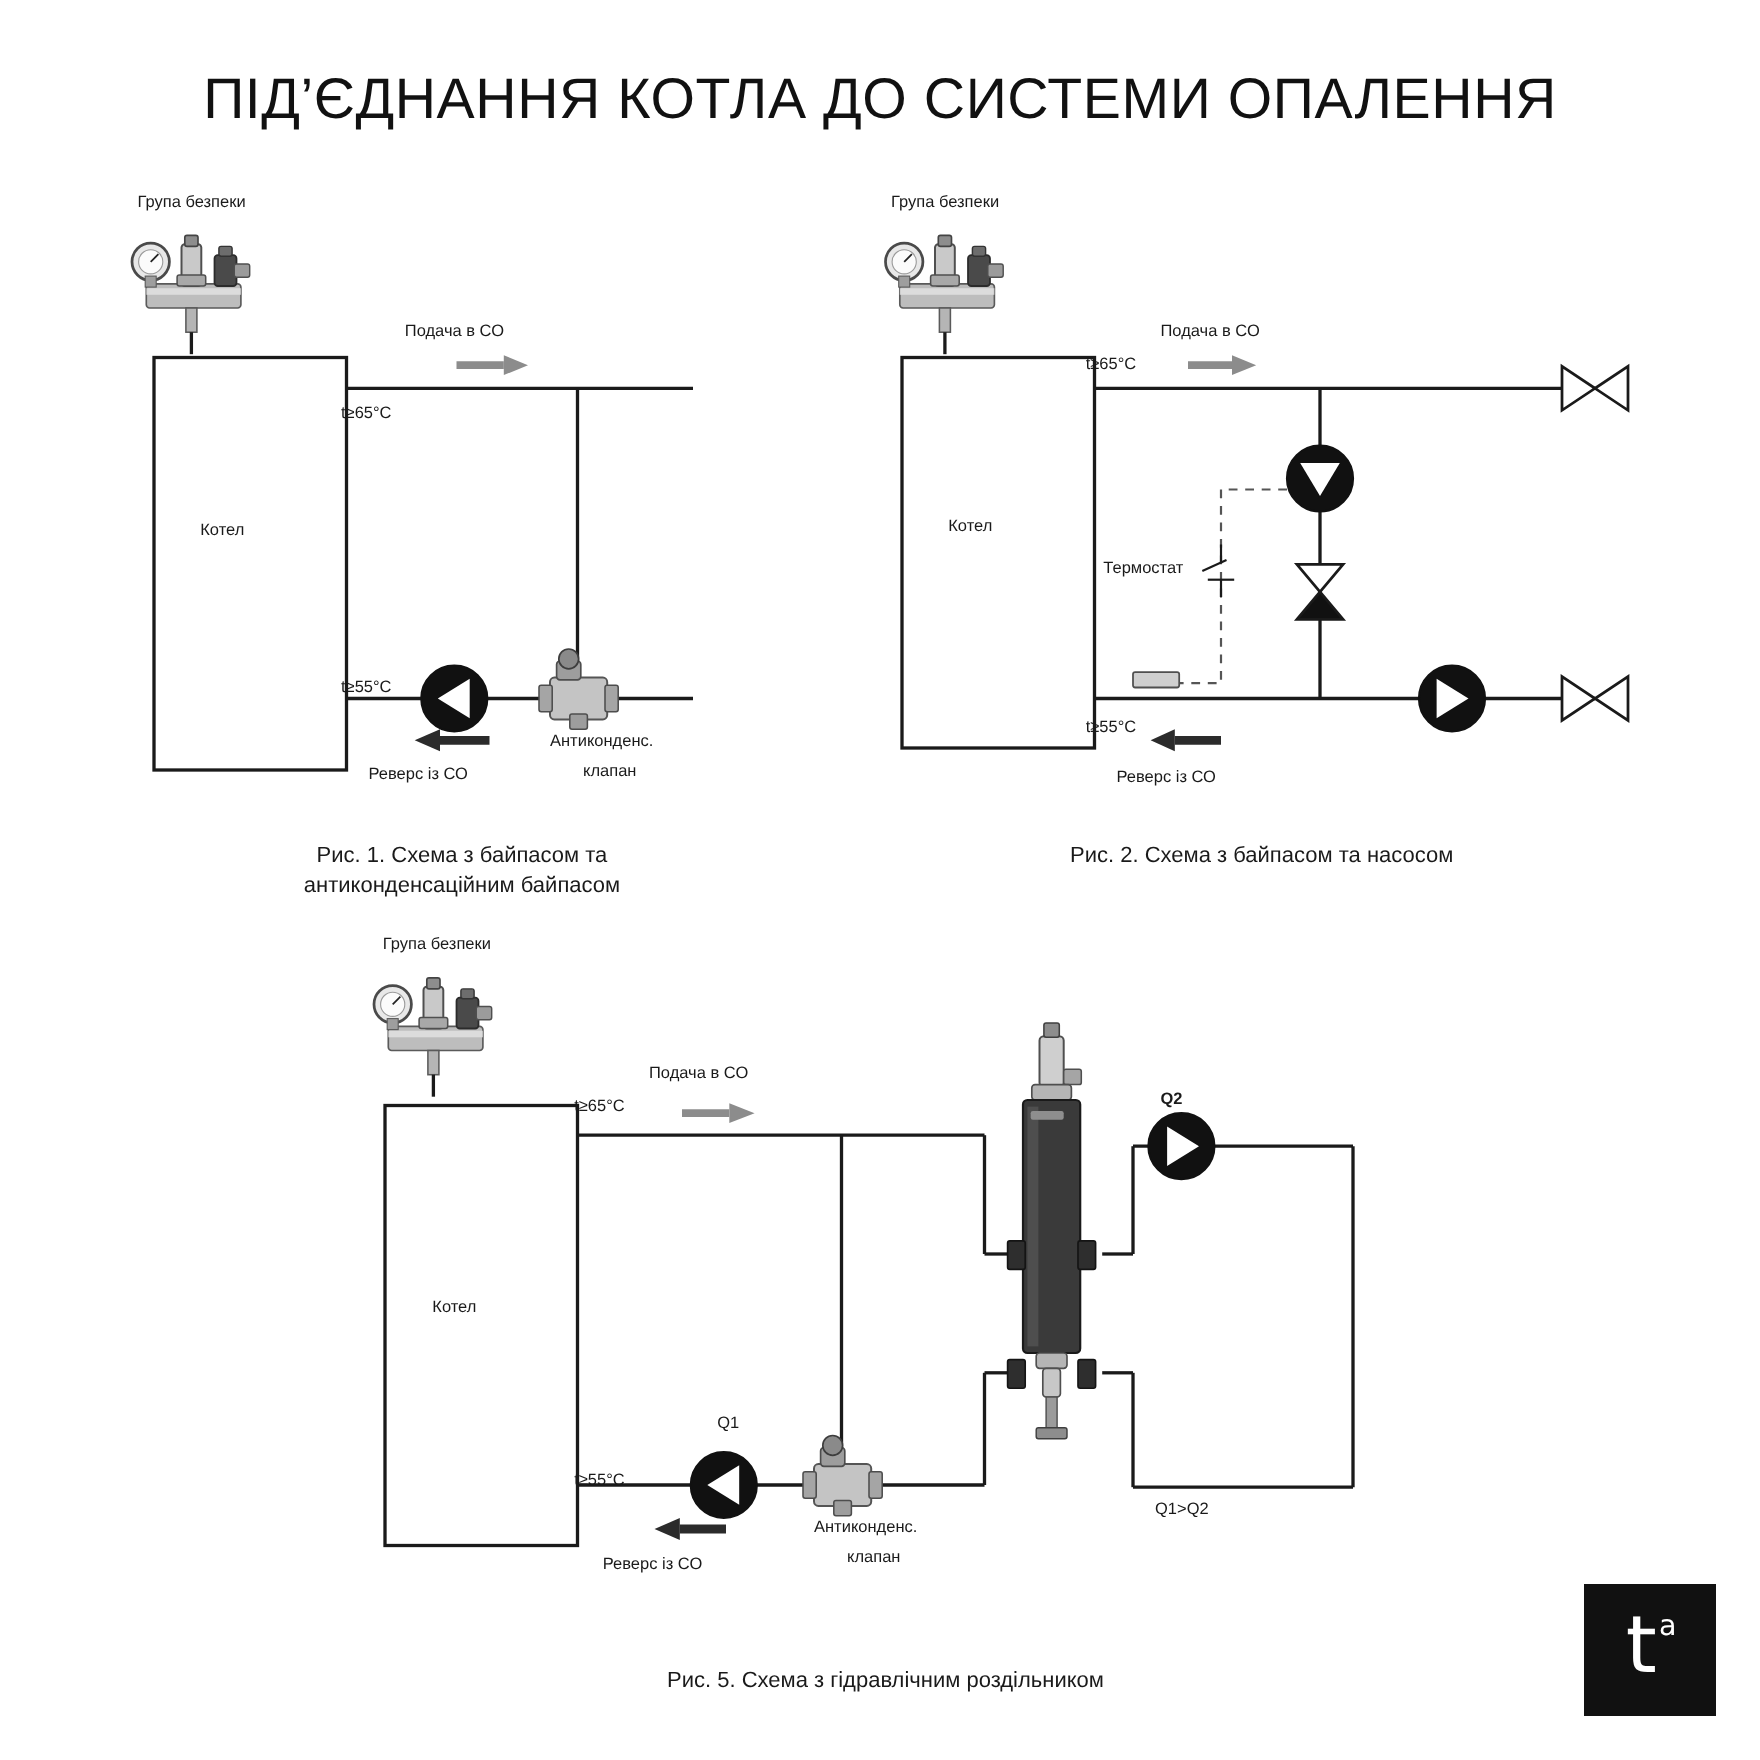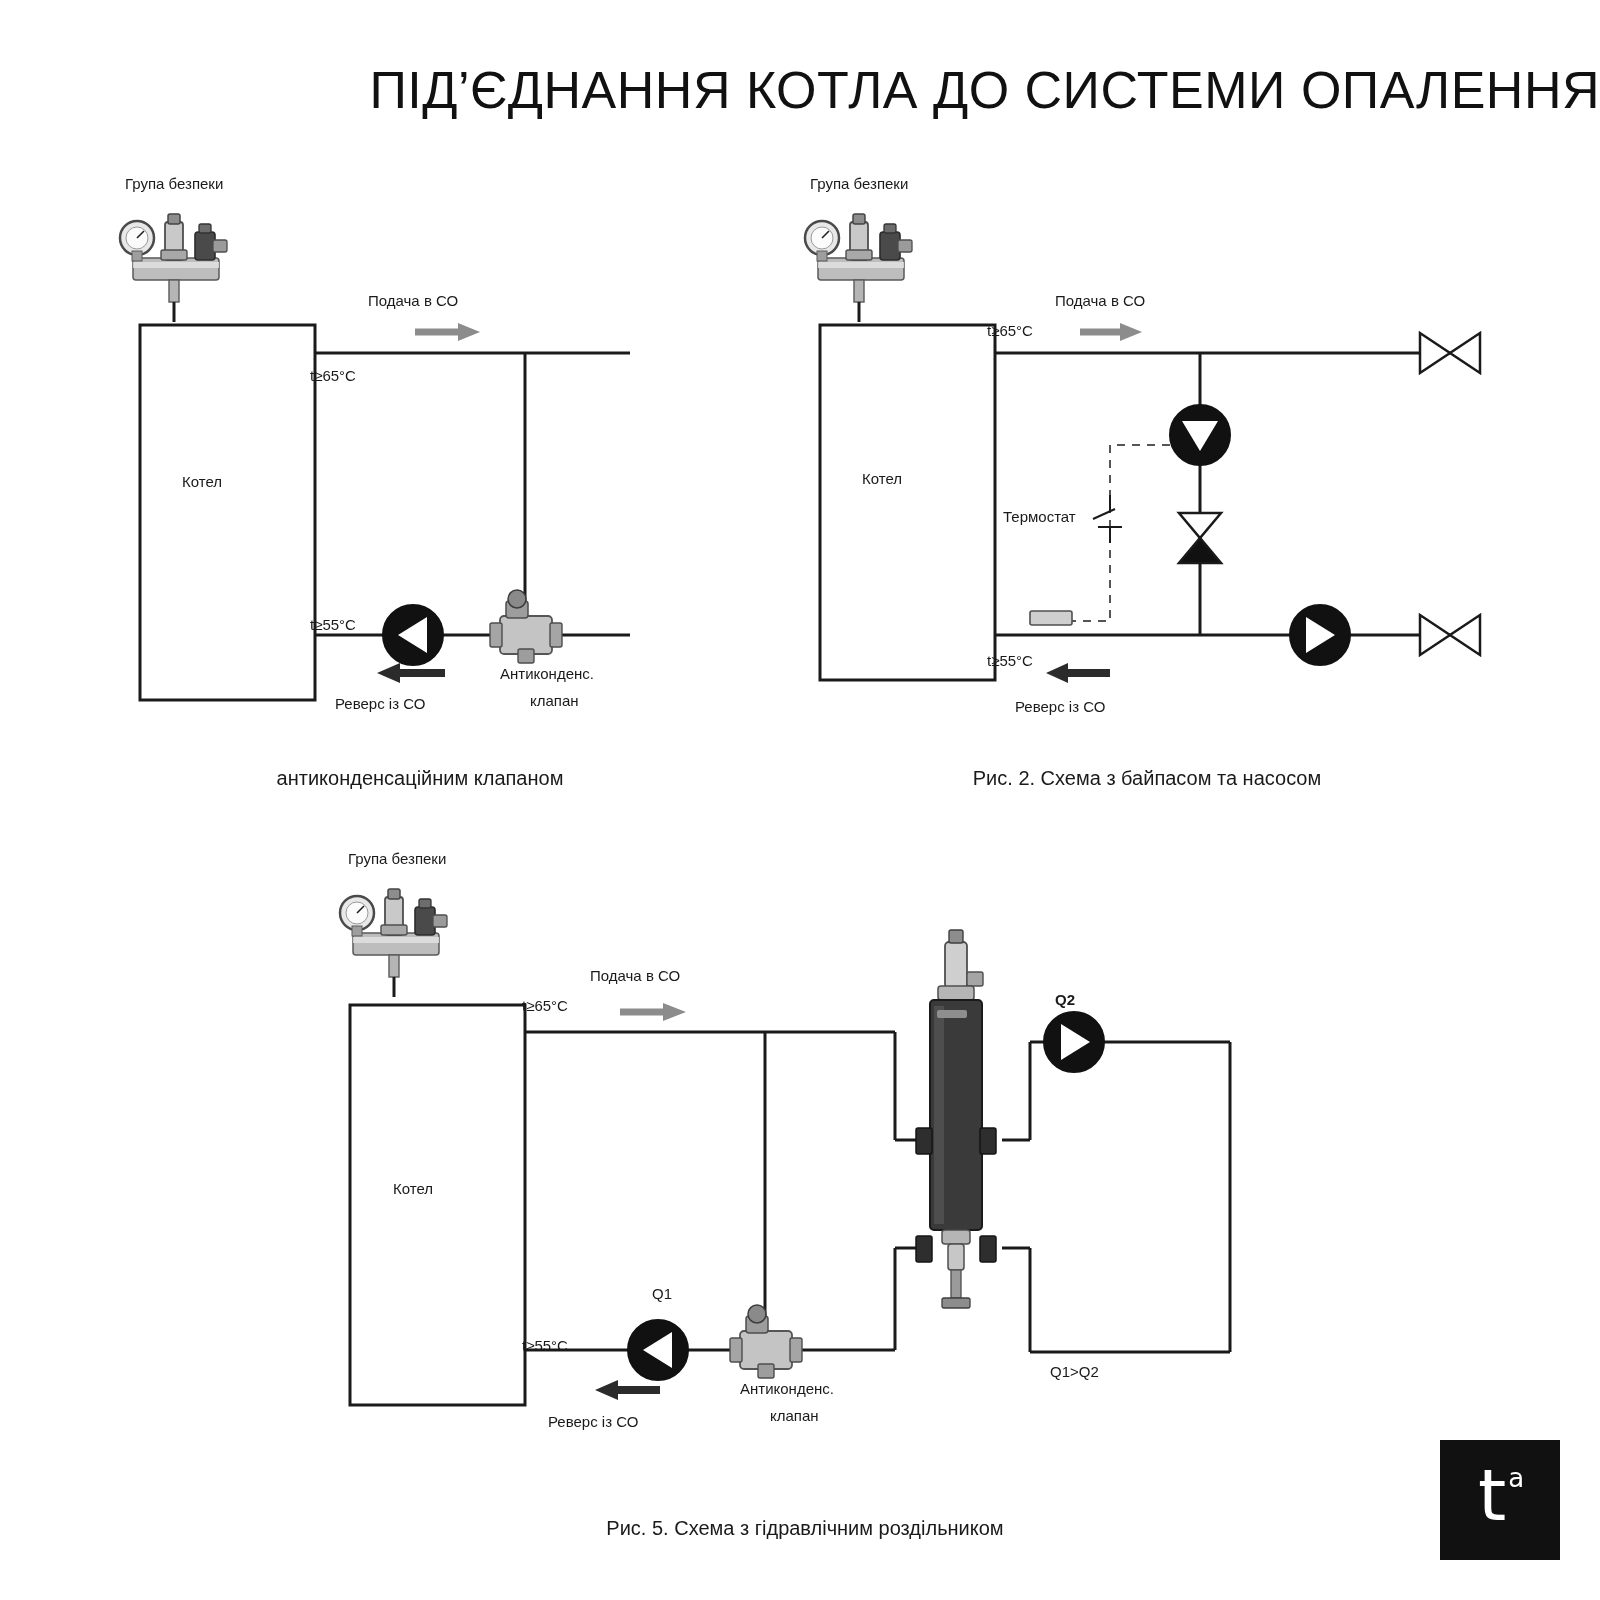--- a/index.html
+++ b/index.html
@@ -20,7 +20,7 @@
     top: 60px;
     left: 0;
     width: 1600px;
-    text-align: right;
+    text-align: center;
     font-size: 52px;
     font-weight: 400;
     letter-spacing: 0.5px;

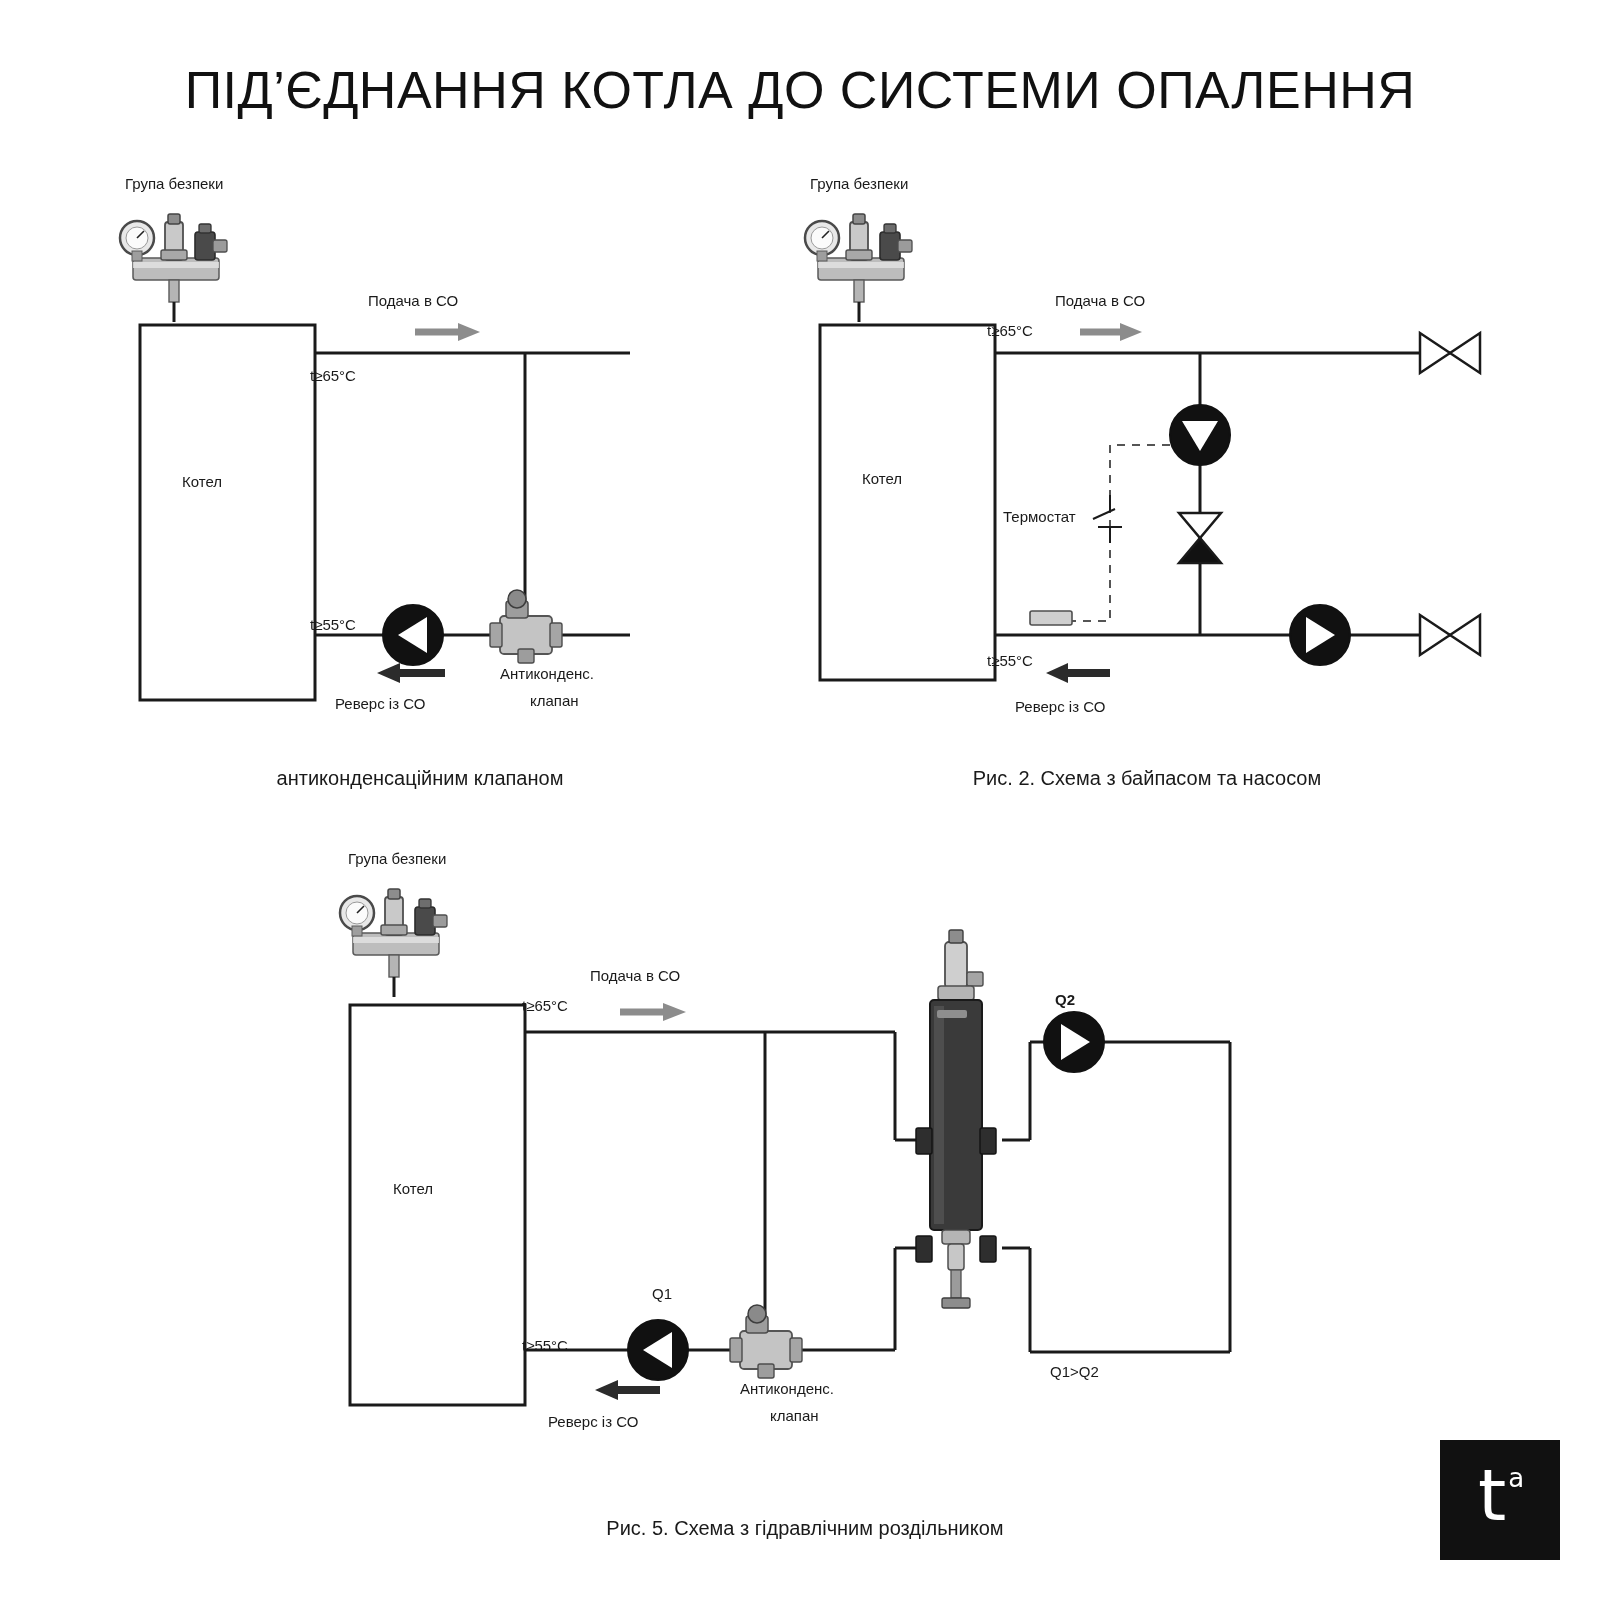--- a/index.html
+++ b/index.html
@@ -148,6 +148,7 @@
 </div>
 
 <div class="caption" style="left:110px; top:765px; width:620px;">
+  <div>Рис. 1. Схема з байпасом та</div>
   <div>антиконденсаційним клапаном</div>
 </div>
 

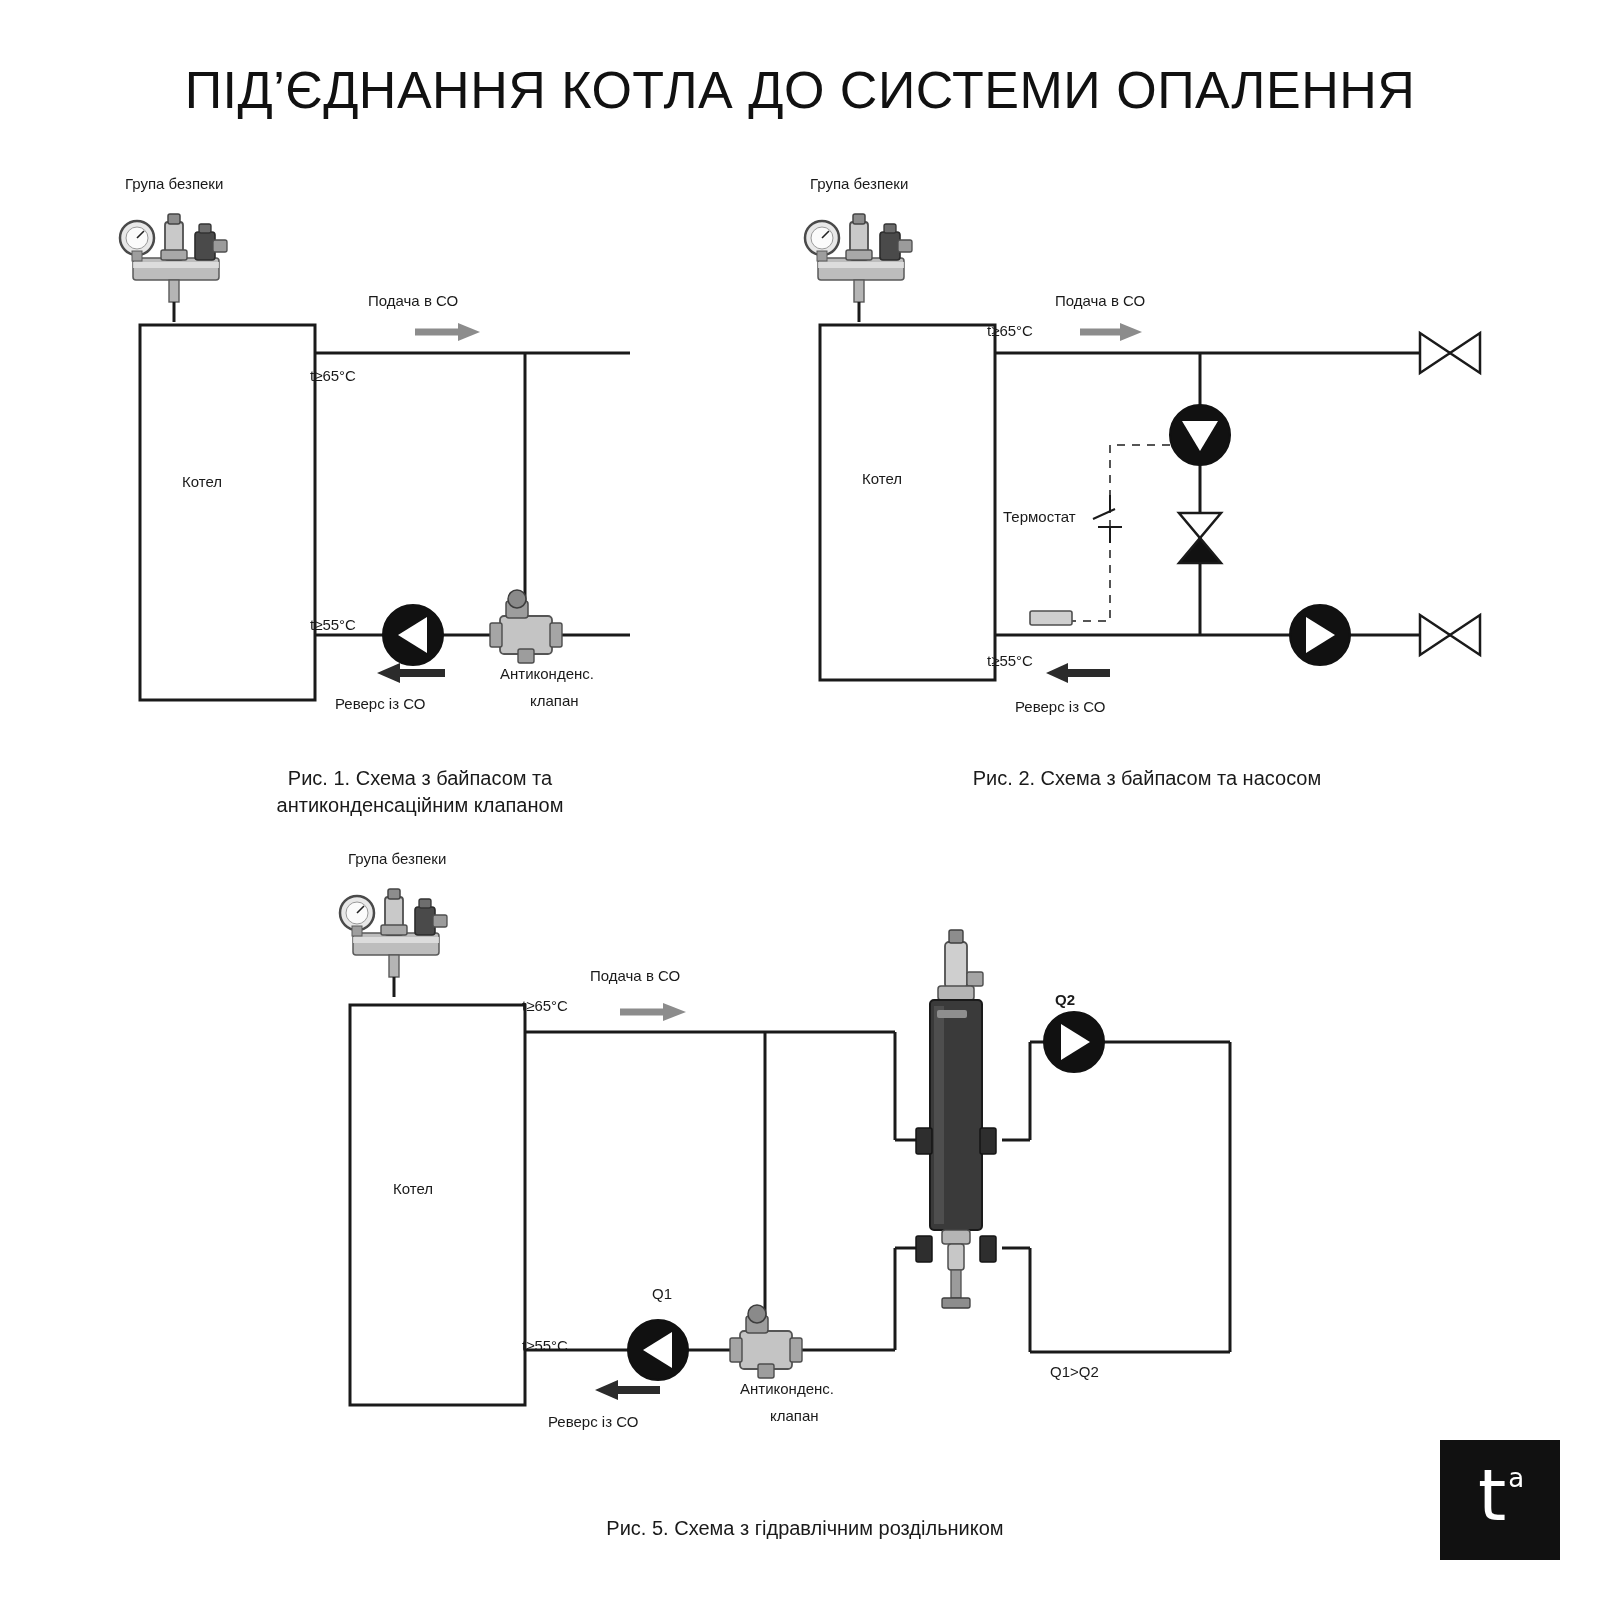--- a/index.html
+++ b/index.html
@@ -149,7 +149,7 @@
 
 <div class="caption" style="left:110px; top:765px; width:620px;">
   <div>Рис. 1. Схема з байпасом та</div>
-  <div>антиконденсаційним клапаном</div>
+  <div>антиконденсаційним байпасом</div>
 </div>
 
 <div class="fig" style="left:790px; top:170px; width:760px; height:560px;">

